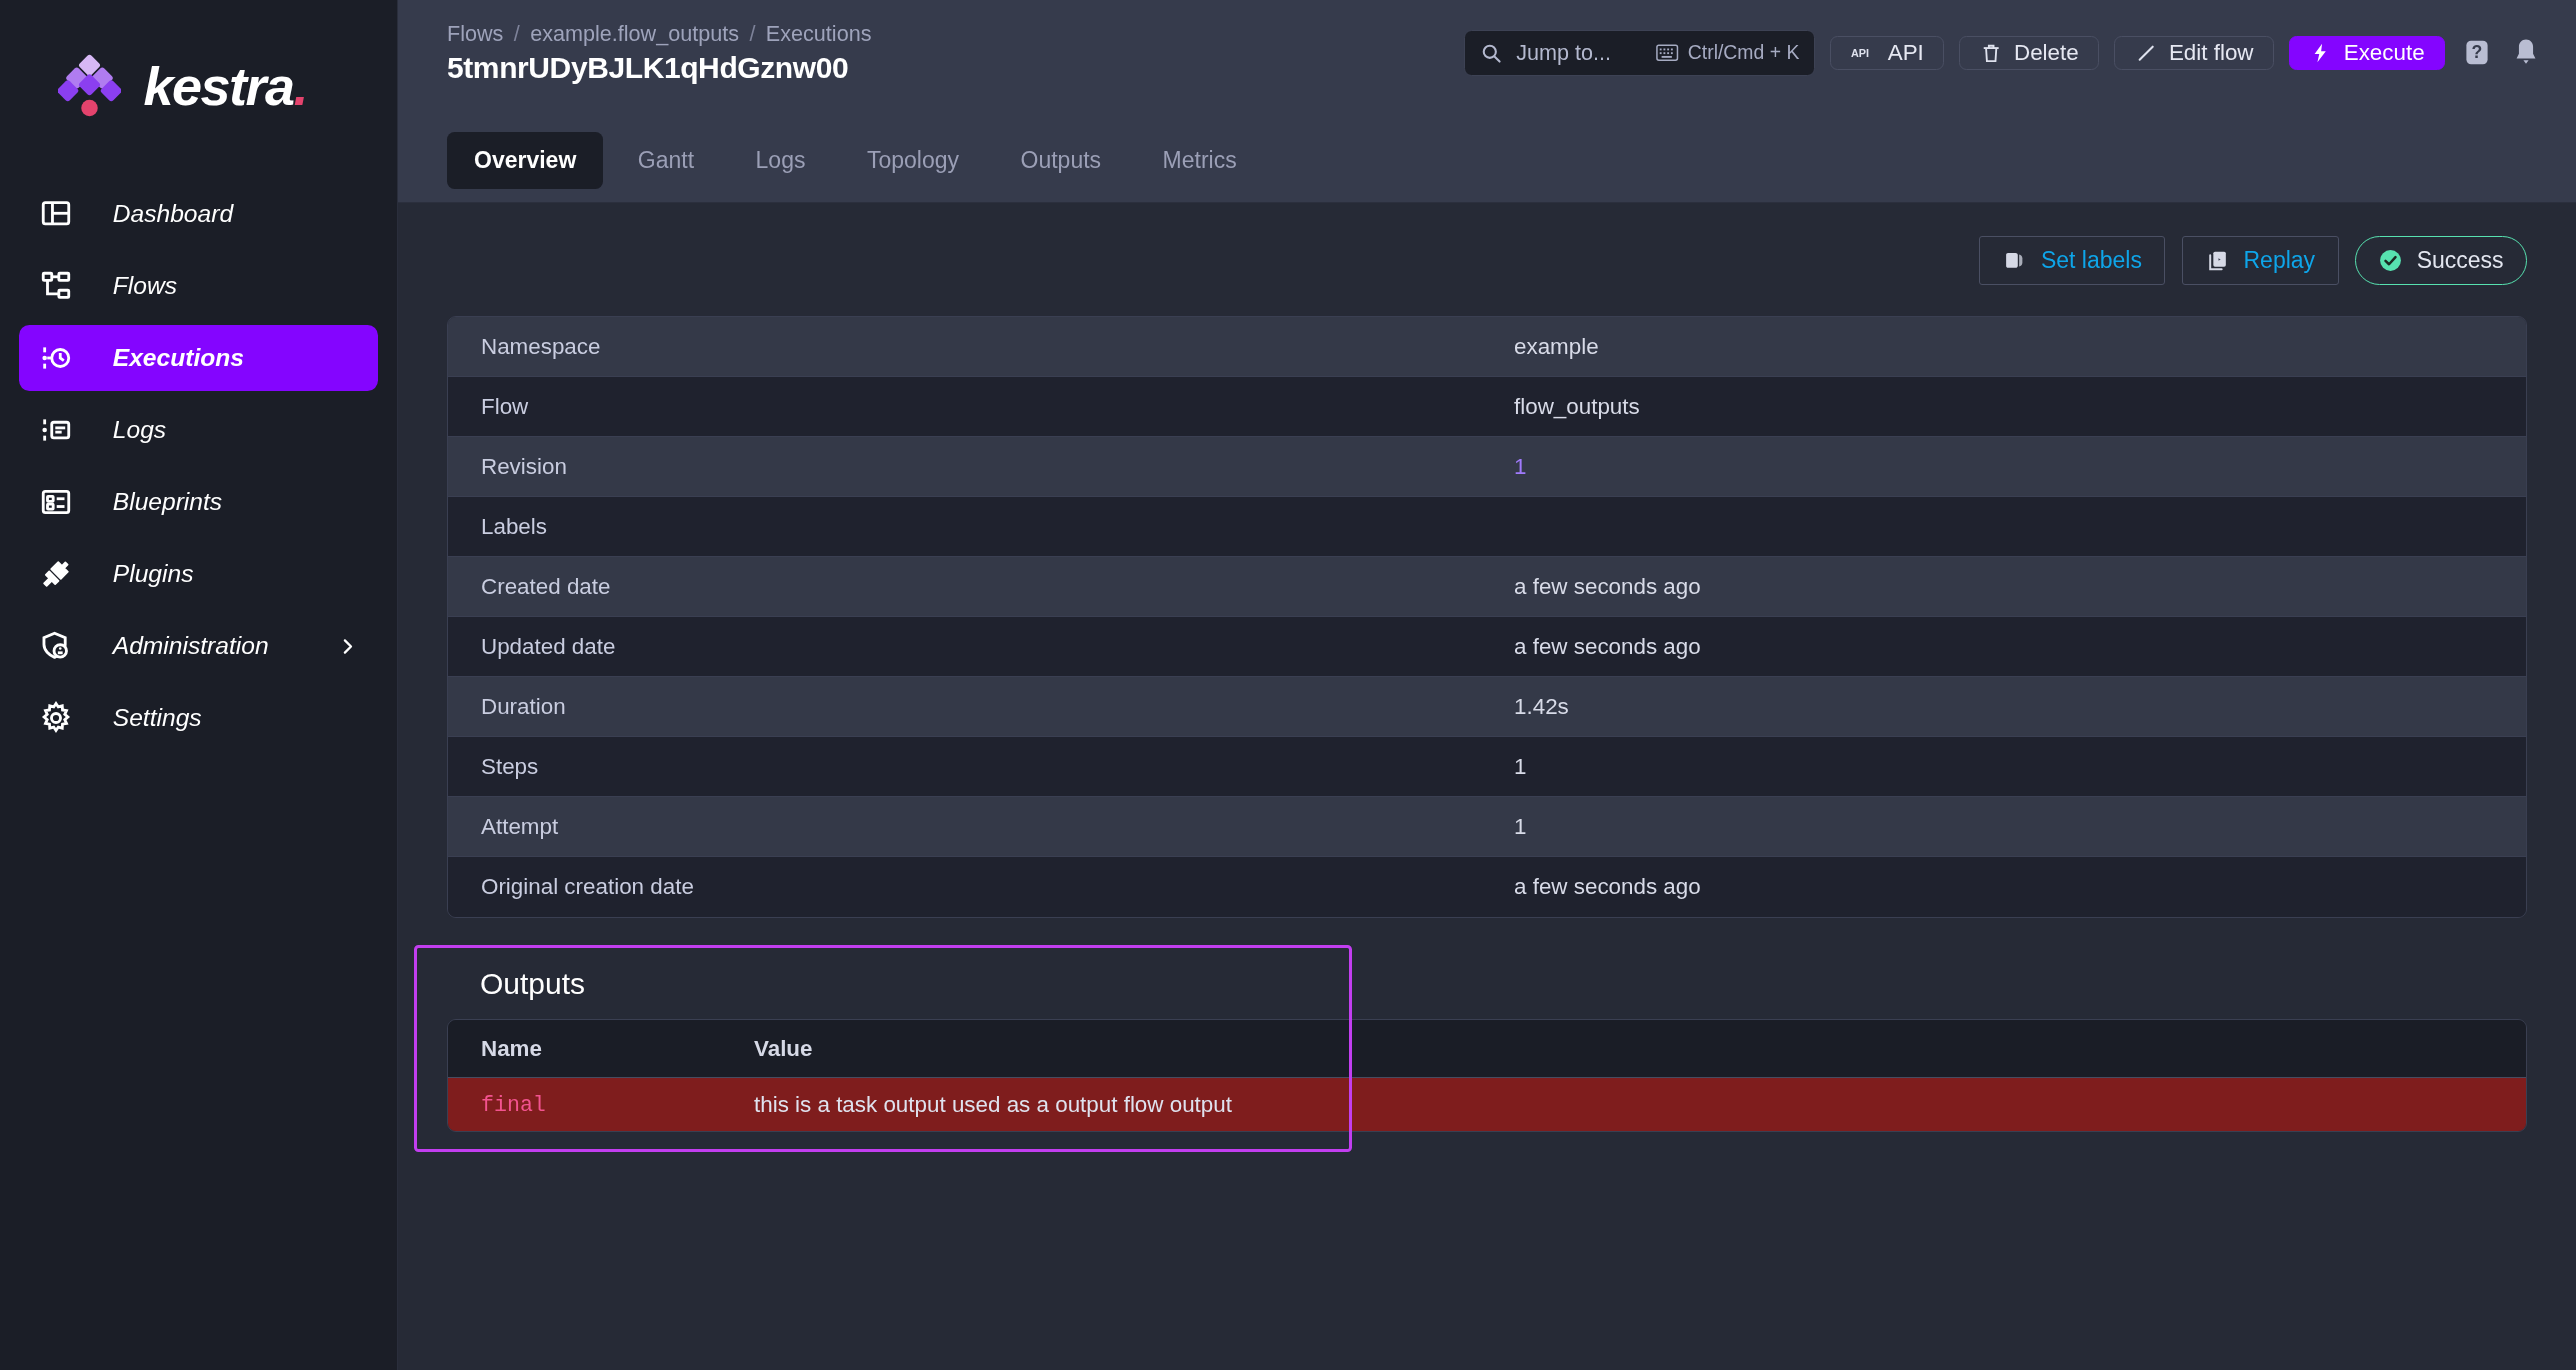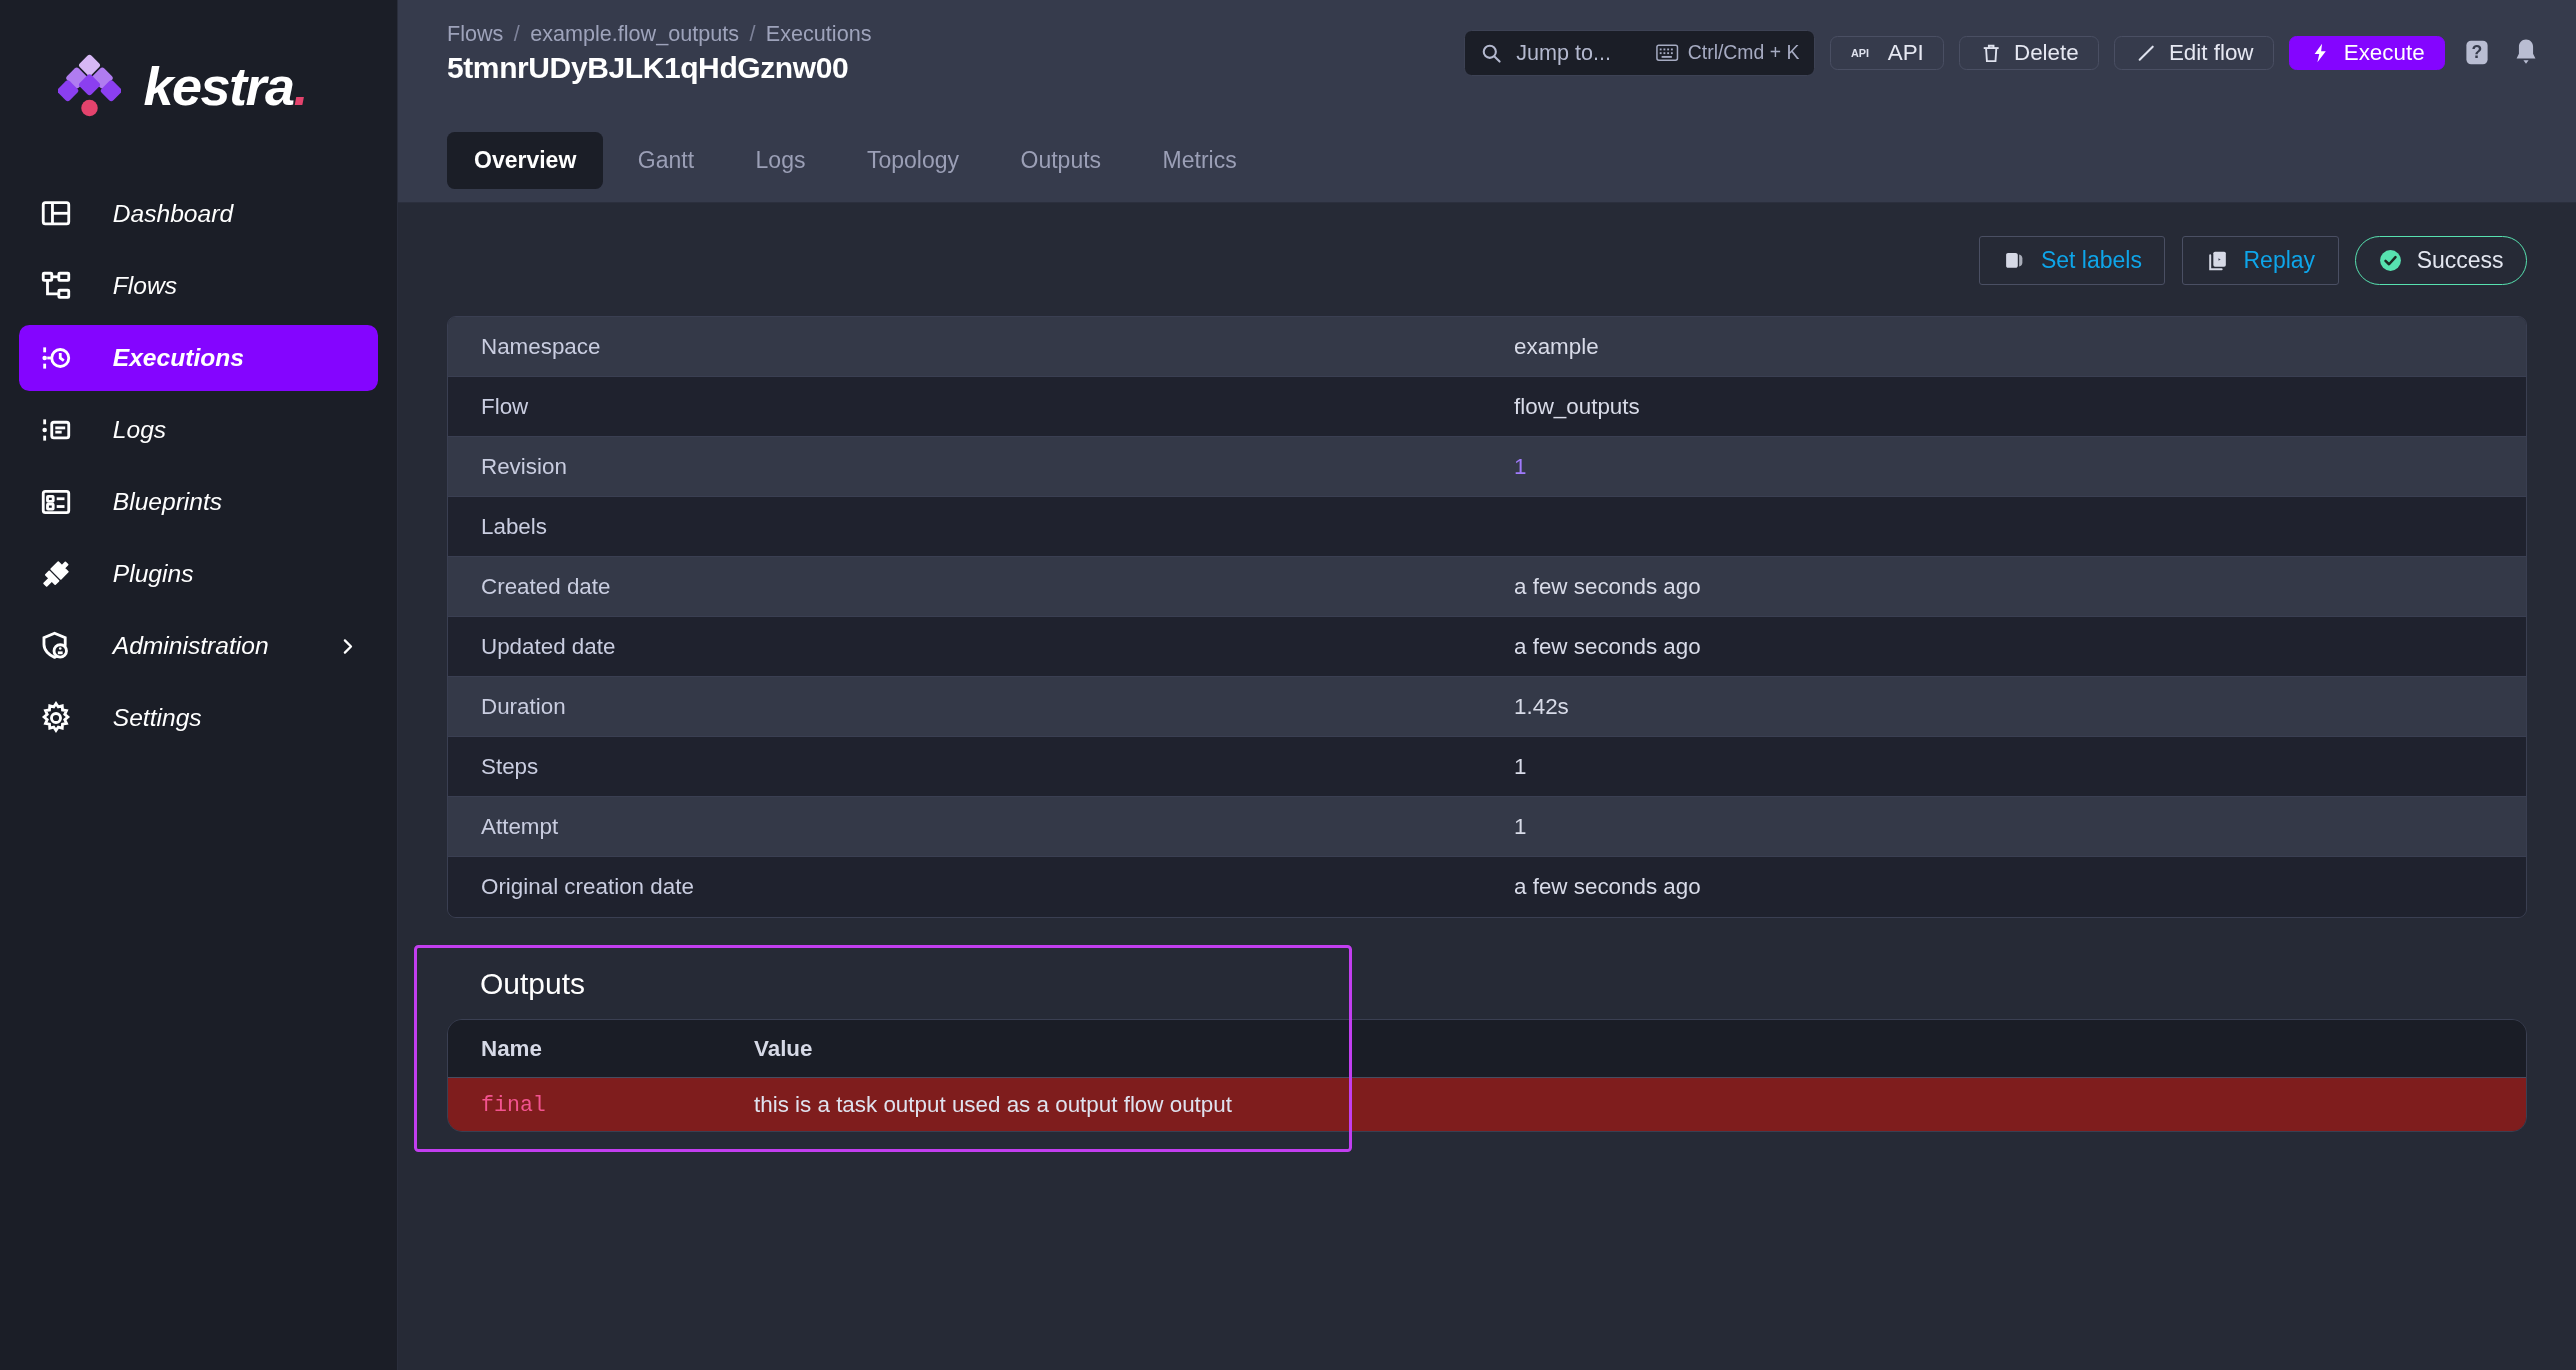--- a/index.html
+++ b/index.html
@@ -125,7 +125,7 @@
   
   .outputs-wrap { position:relative; margin-top:33px; }
   .outputs-title { font-size:30px; color:#ffffff; padding:16.4px 0 18px 33px; }
-  .out-table { border:0.7px solid #3a3f52; border-radius:15px; overflow:hidden; }
+  .out-table { border:0.7px solid #3a3f52; border-radius:9px; overflow:hidden; }
   .out-head { display:flex; height:57px; align-items:center; background:#1a1d26; }
   .out-head div { font-size:22.4px; font-weight:bold; color:#d6d9e6; }
   .out-body { display:flex; height:54px; align-items:center; background:#7f1d1d; border-top:0.7px solid #474c60; }

